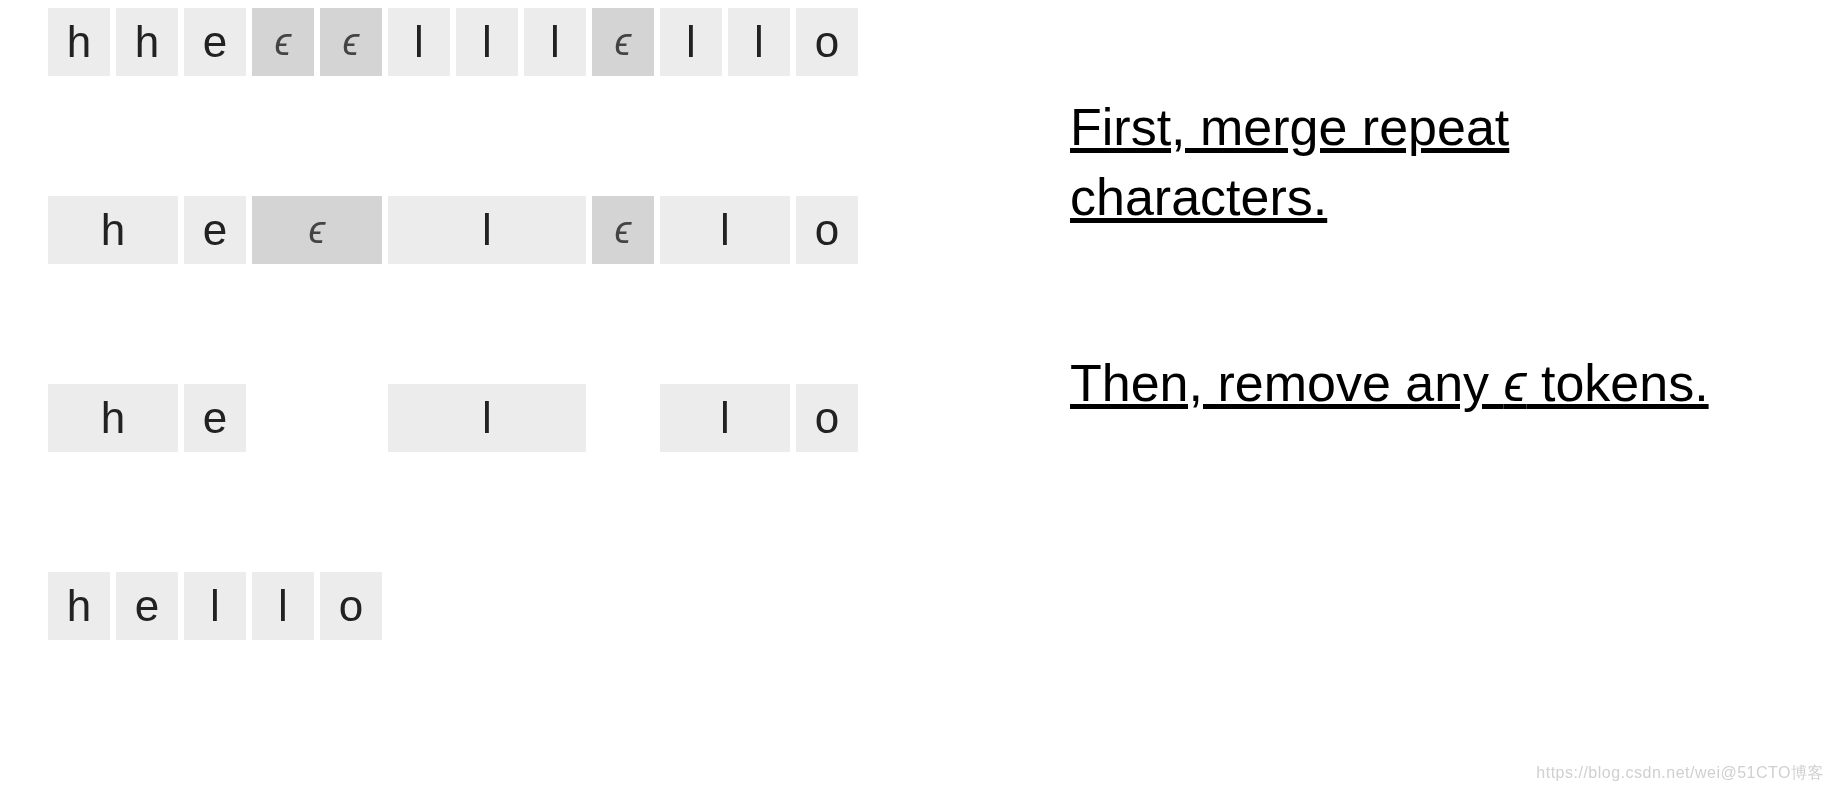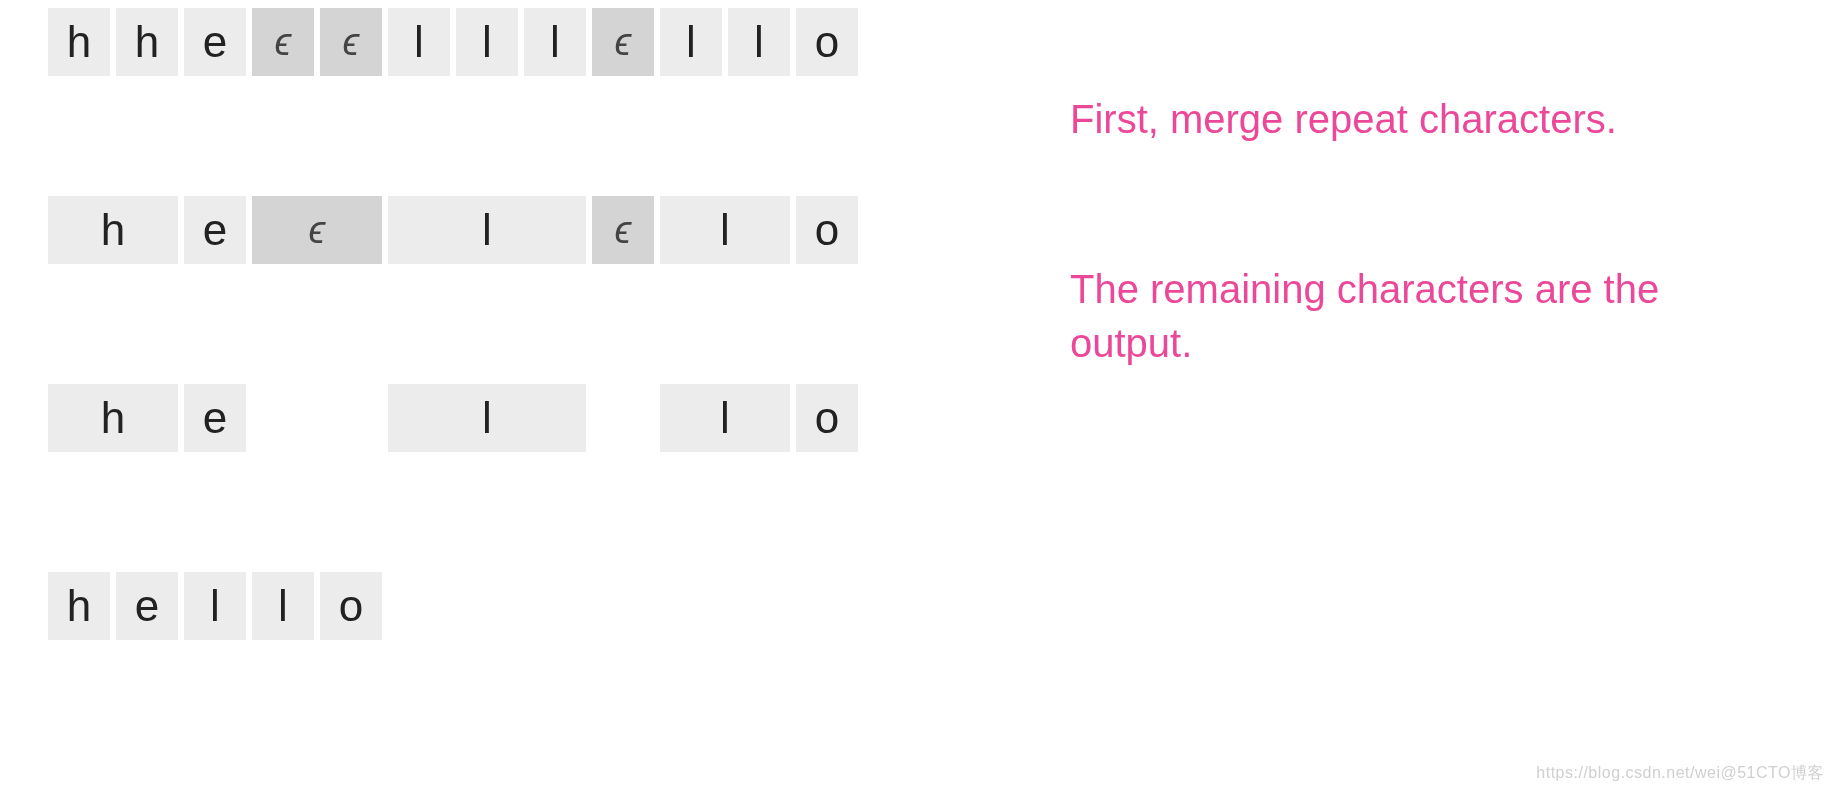--- a/index.html
+++ b/index.html
@@ -44,10 +44,11 @@
     width: 640px;
   }
   .caption {
-    font-size: 40px;
-    color: #ec4899;
+    font-size: 52px;
+    color: #000000;
     line-height: 1.35;
     margin-bottom: 116px;
+    text-decoration: underline;
   }
   .caption .eps-inline { font-style: italic; }
   .watermark {

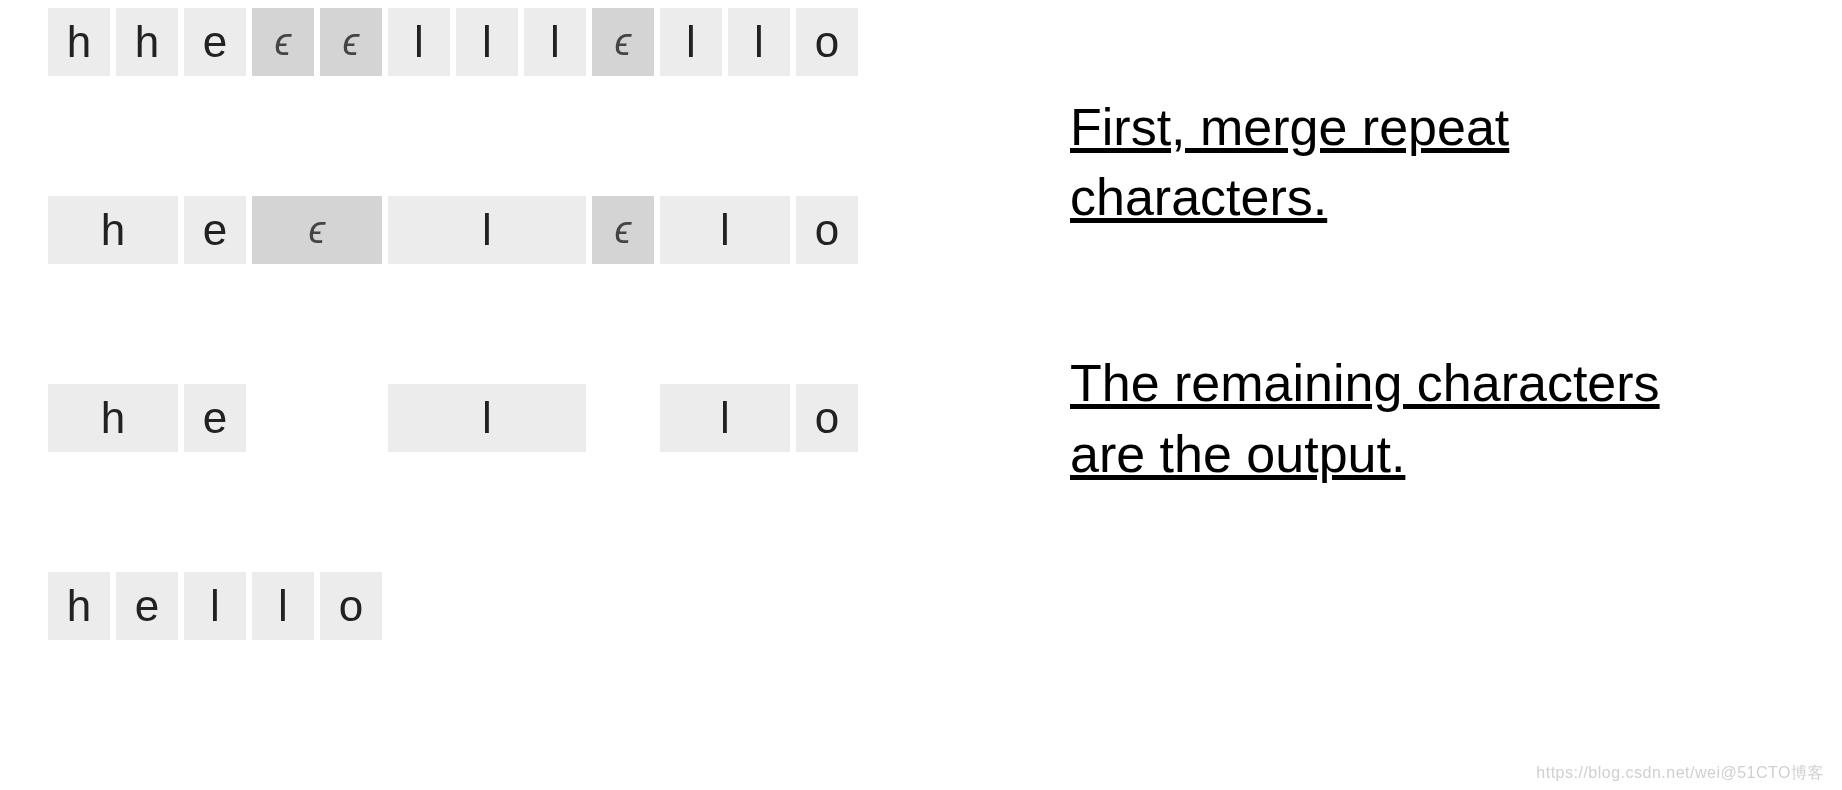--- a/index.html
+++ b/index.html
@@ -107,6 +107,9 @@
 
 <div class="right-col">
   <div class="caption">First, merge repeat characters.</div>
+  <div class="caption">
+    <span>Then, remove any </span><span class="eps-inline">ϵ</span><span> tokens.</span>
+  </div>
   <div class="caption">The remaining characters are the output.</div>
 </div>
 

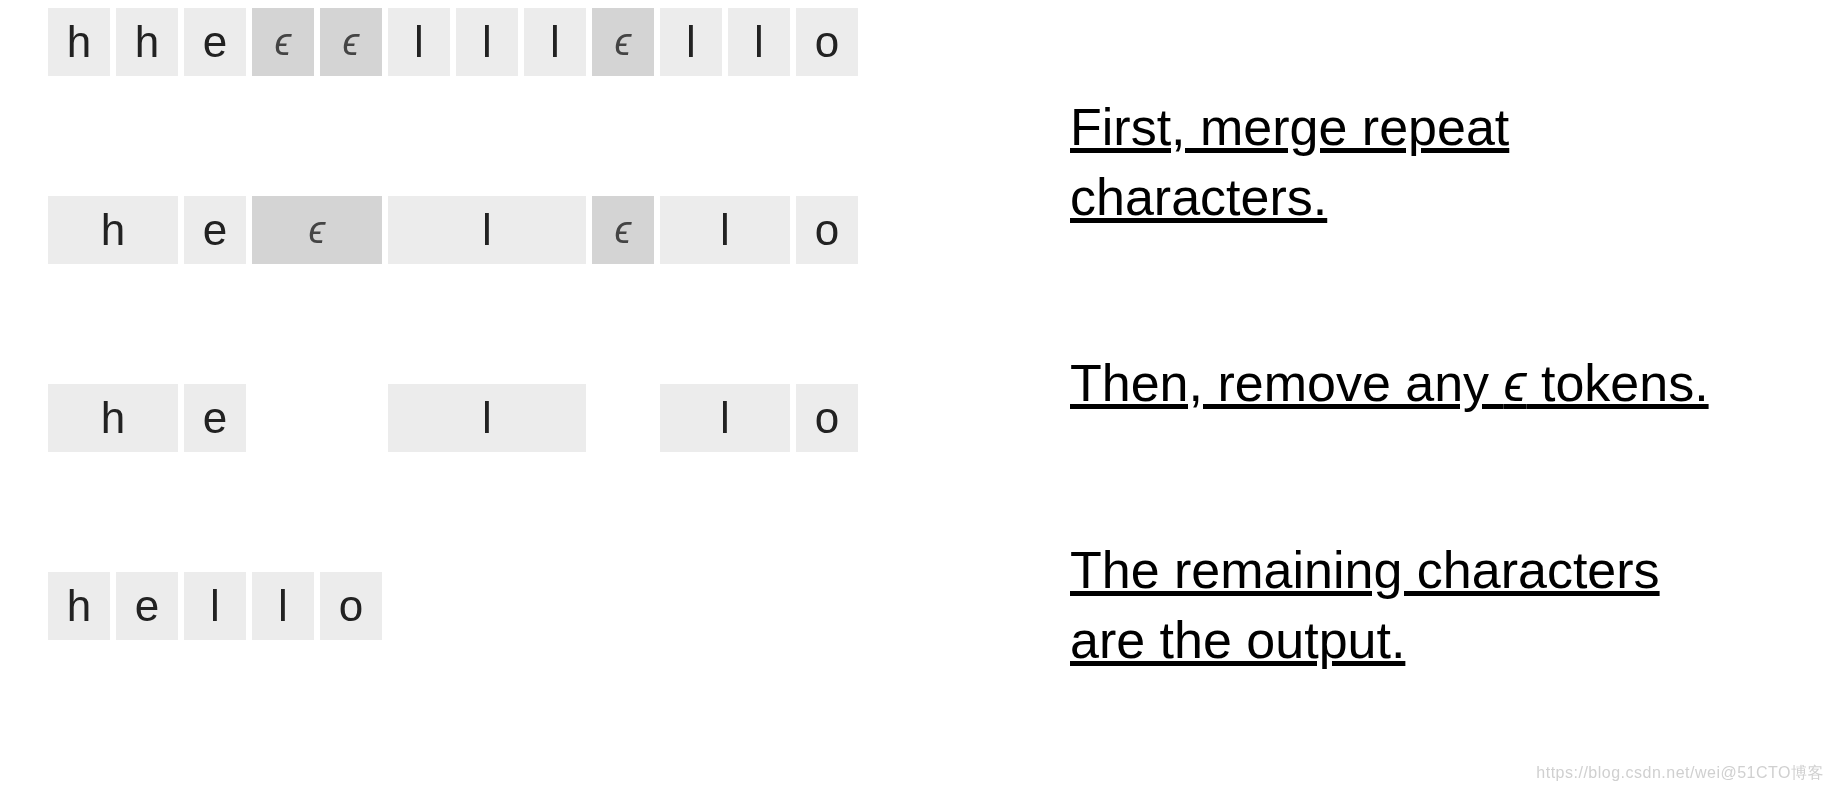--- a/index.html
+++ b/index.html
@@ -110,7 +110,6 @@
   <div class="caption">
     <span>Then, remove any </span><span class="eps-inline">ϵ</span><span> tokens.</span>
   </div>
-  <div class="caption">The remaining characters are the output.</div>
 </div>
 
 <div class="watermark">https://blog.csdn.net/wei@51CTO博客</div>

